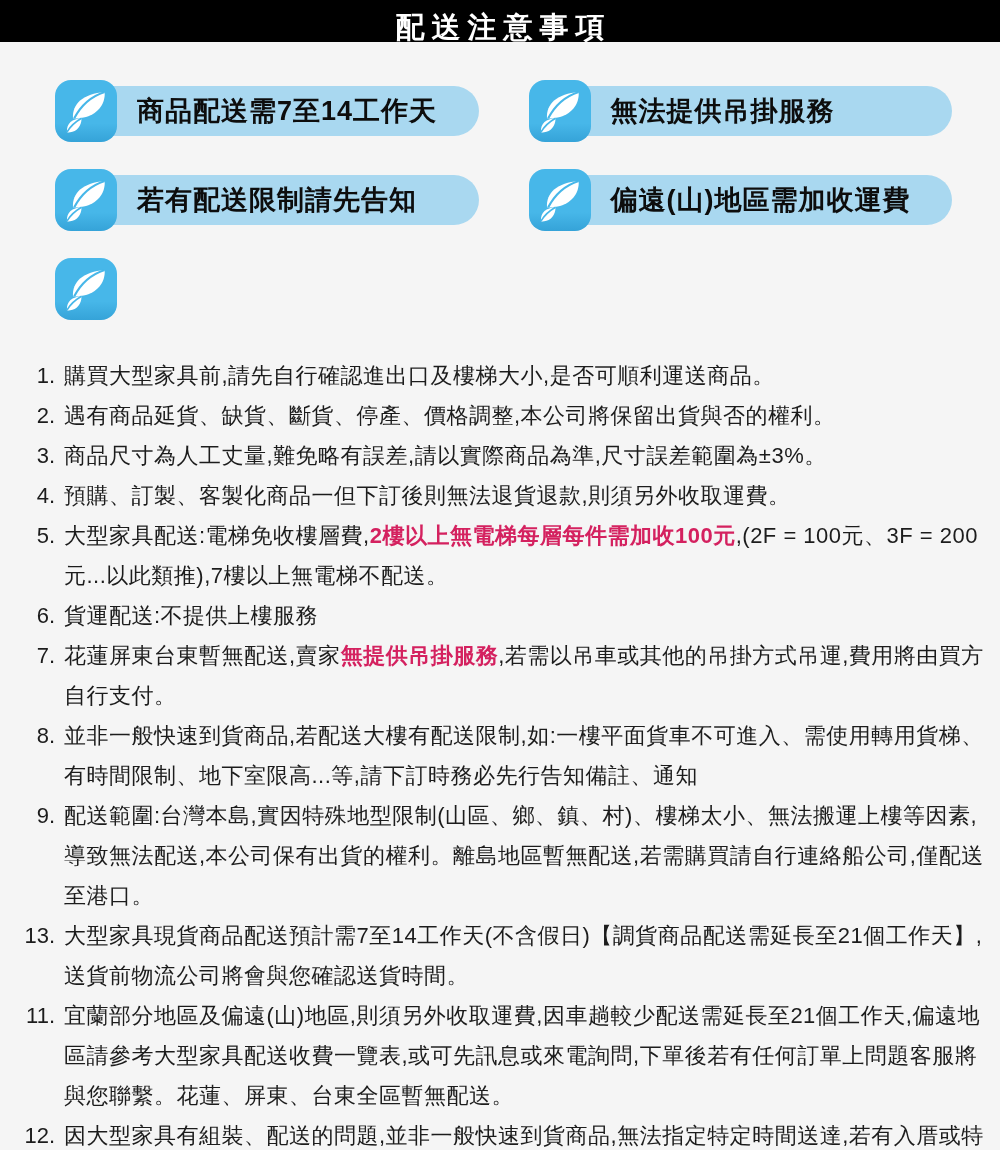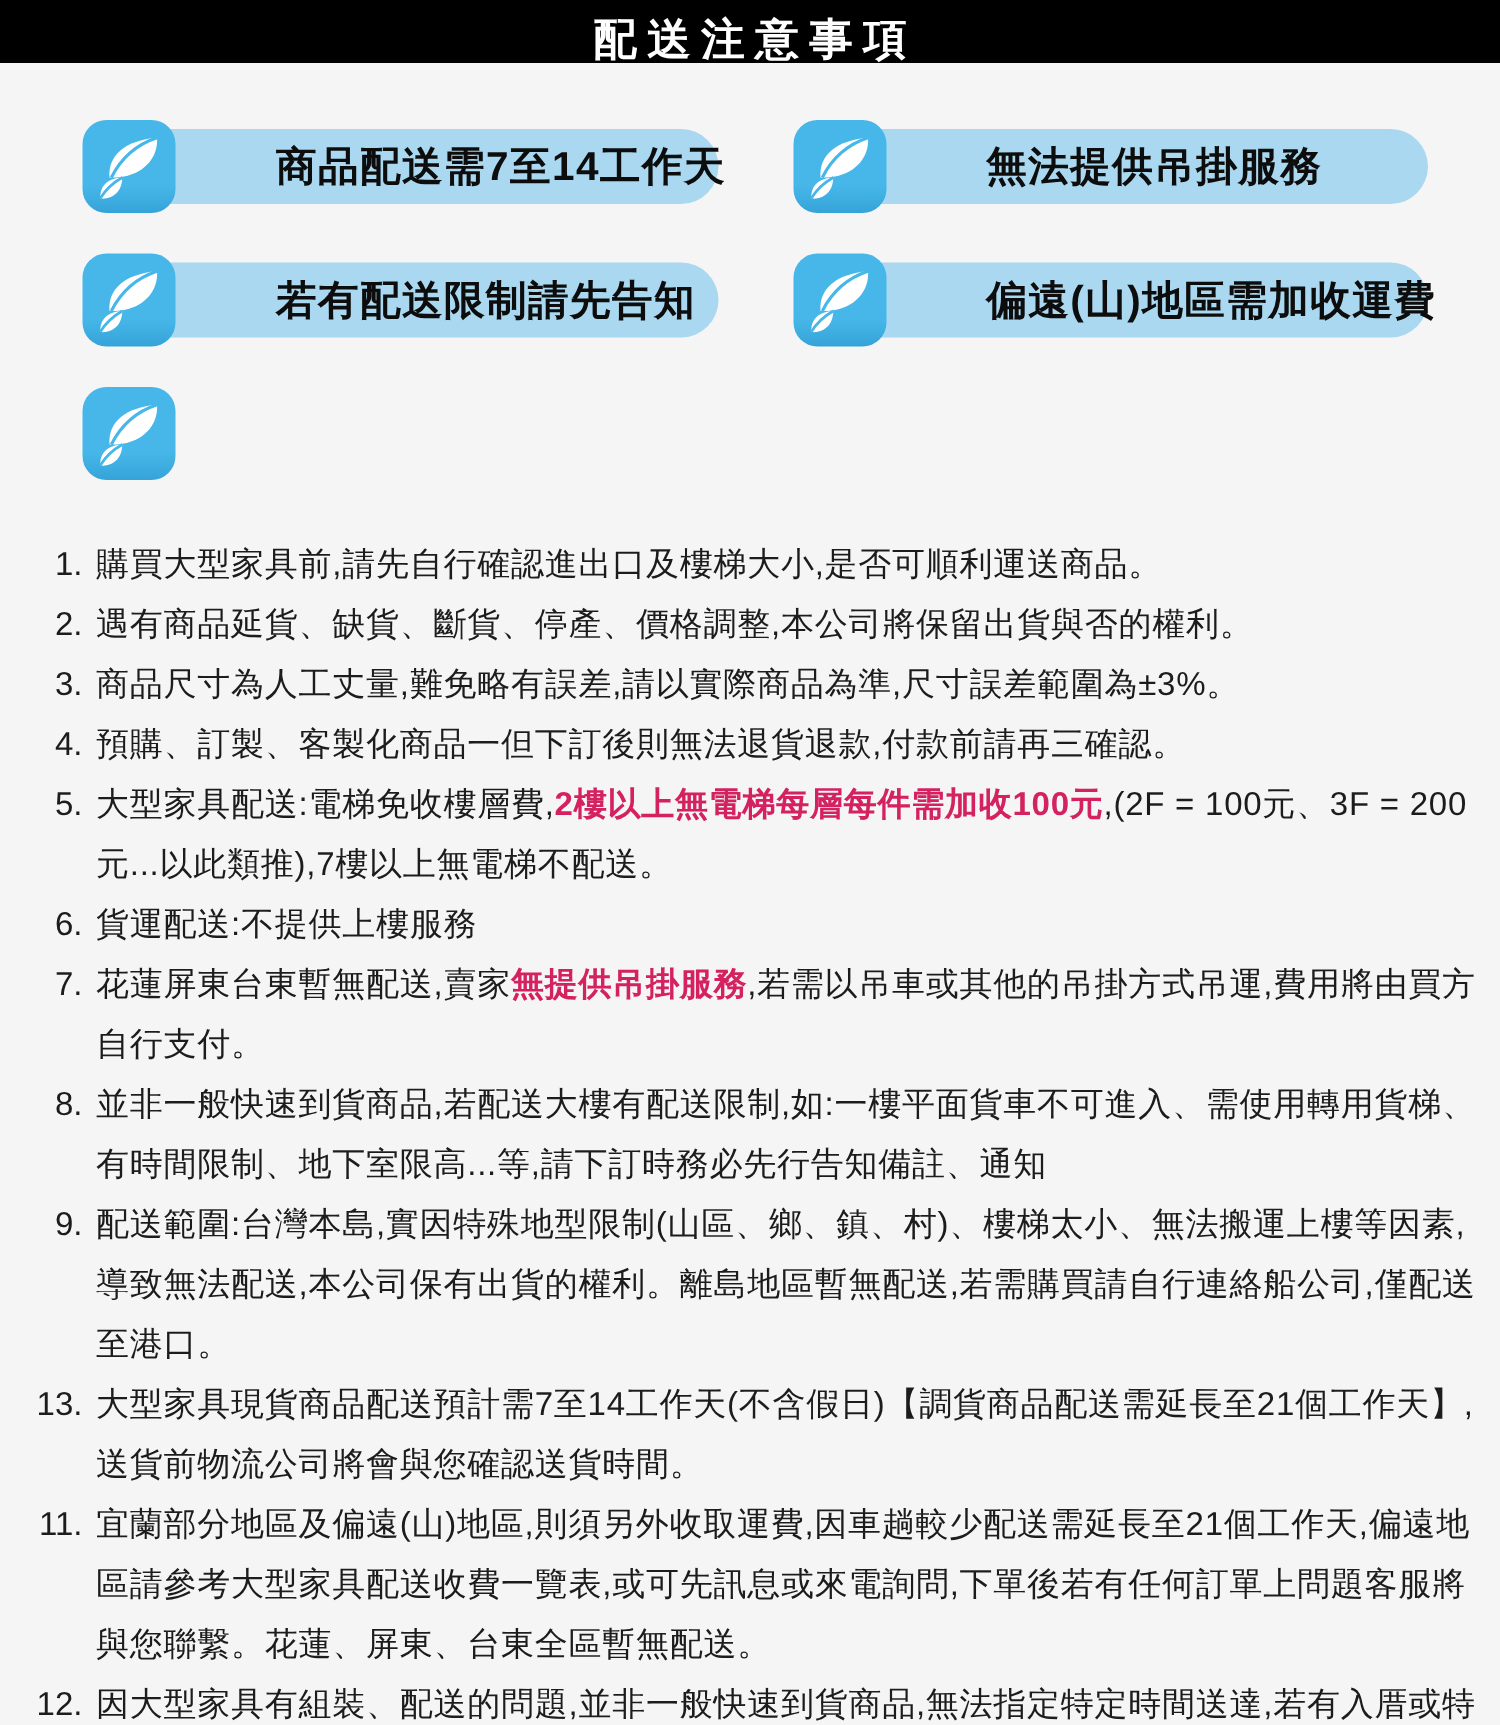--- a/index.html
+++ b/index.html
@@ -68,7 +68,6 @@
     color:#0d0d0d;
     letter-spacing:1px;
     white-space:nowrap;
-    margin-left:47px;
   }
   .badge-icon{
     position:absolute;

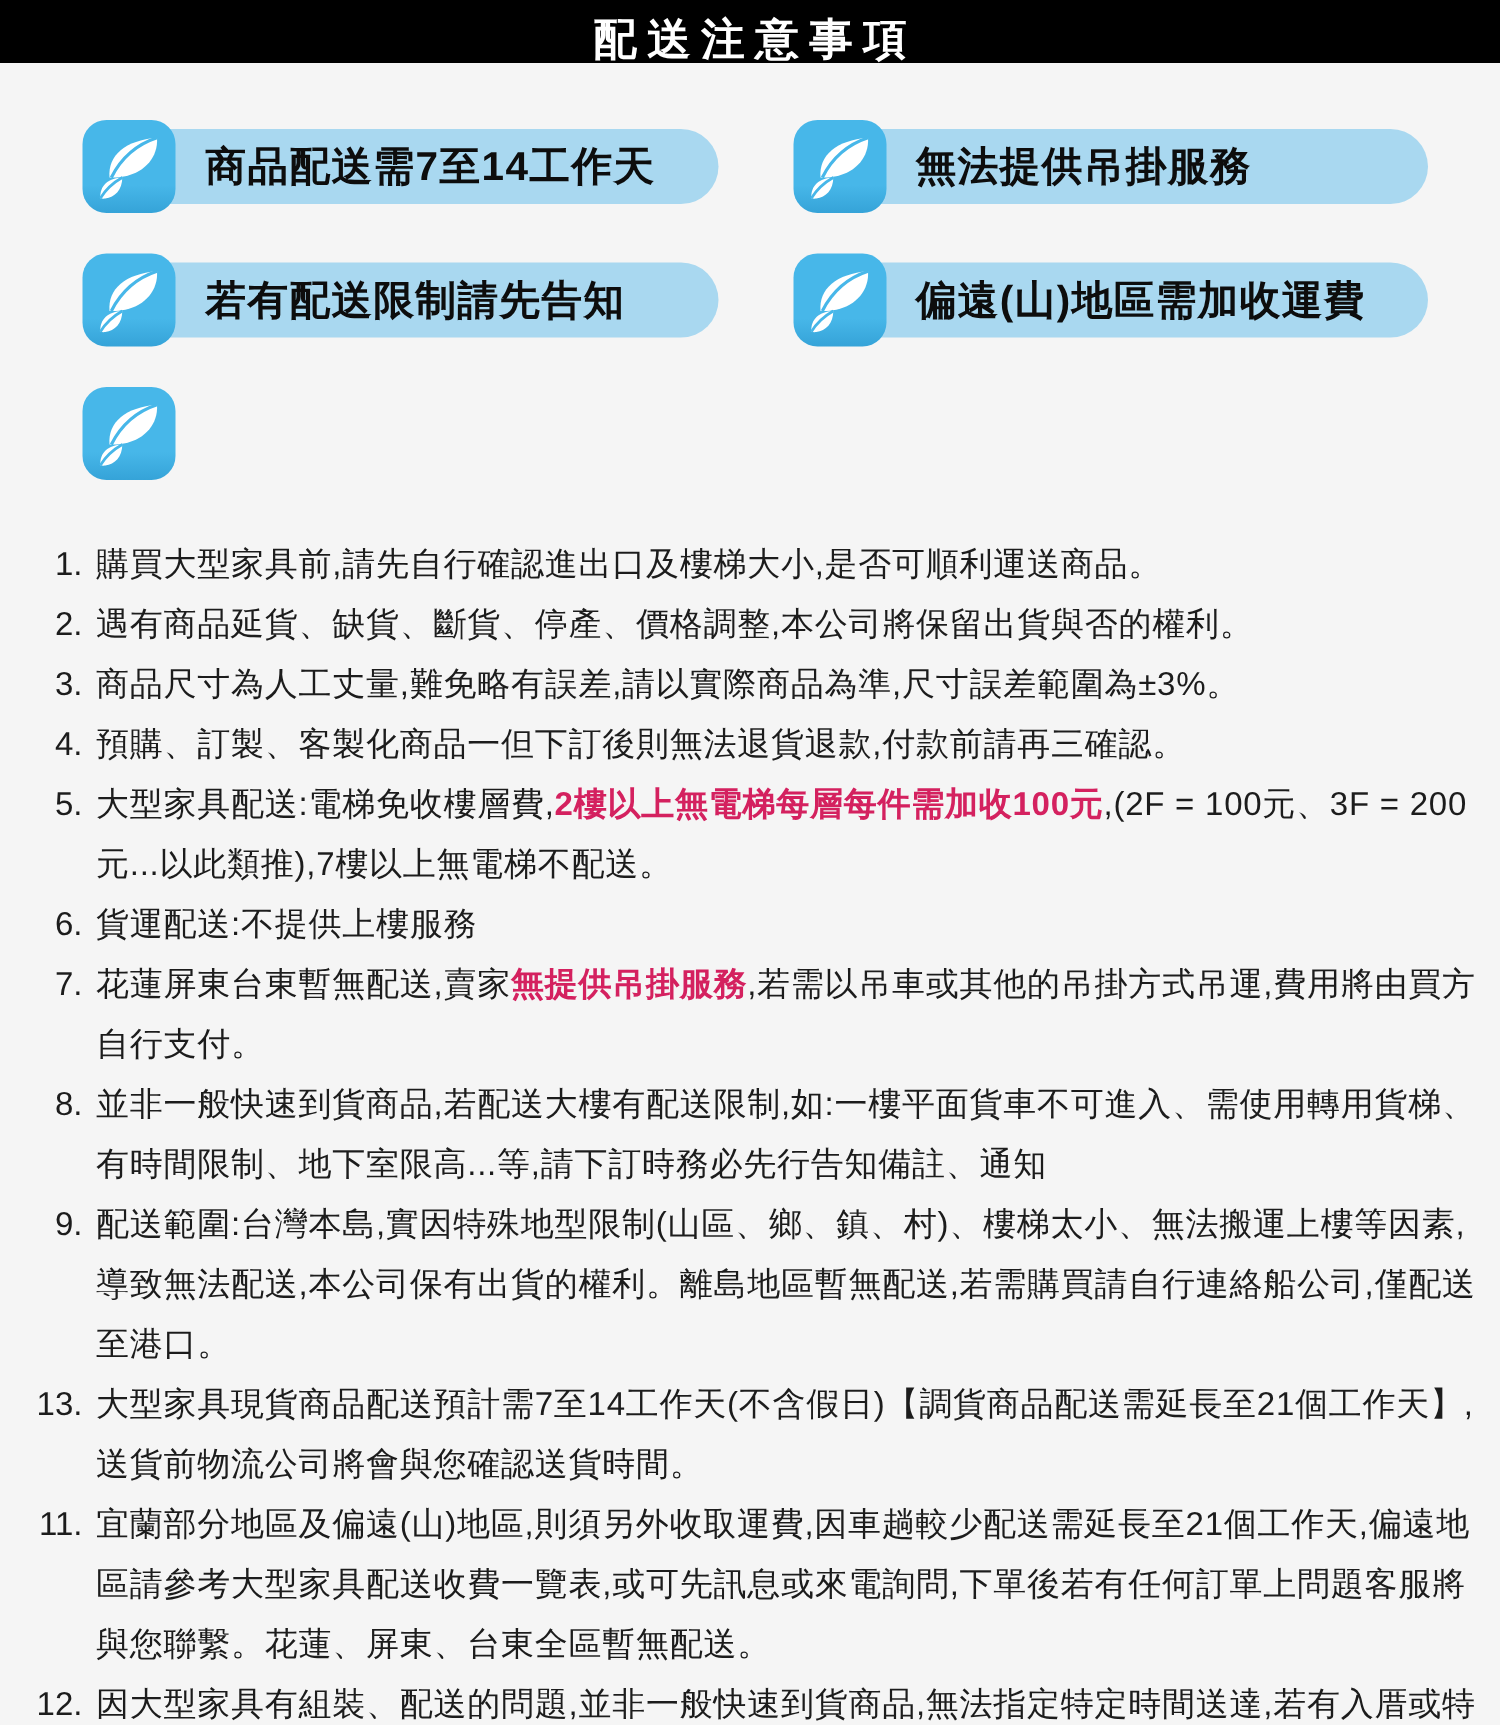--- a/index.html
+++ b/index.html
@@ -205,7 +205,7 @@
 
   <li class="note">
     <span class="note-num">4.</span>
-    <span class="note-text"><span>預購、訂製、客製化商品一但下訂後則無法退貨退款,付款前請再三確認。</span></span>
+    <span class="note-text"><span>預購、訂製、客製化商品一但下訂後則無法退貨退款,則須另外收取運費。</span></span>
   </li>
 
   <li class="note">

